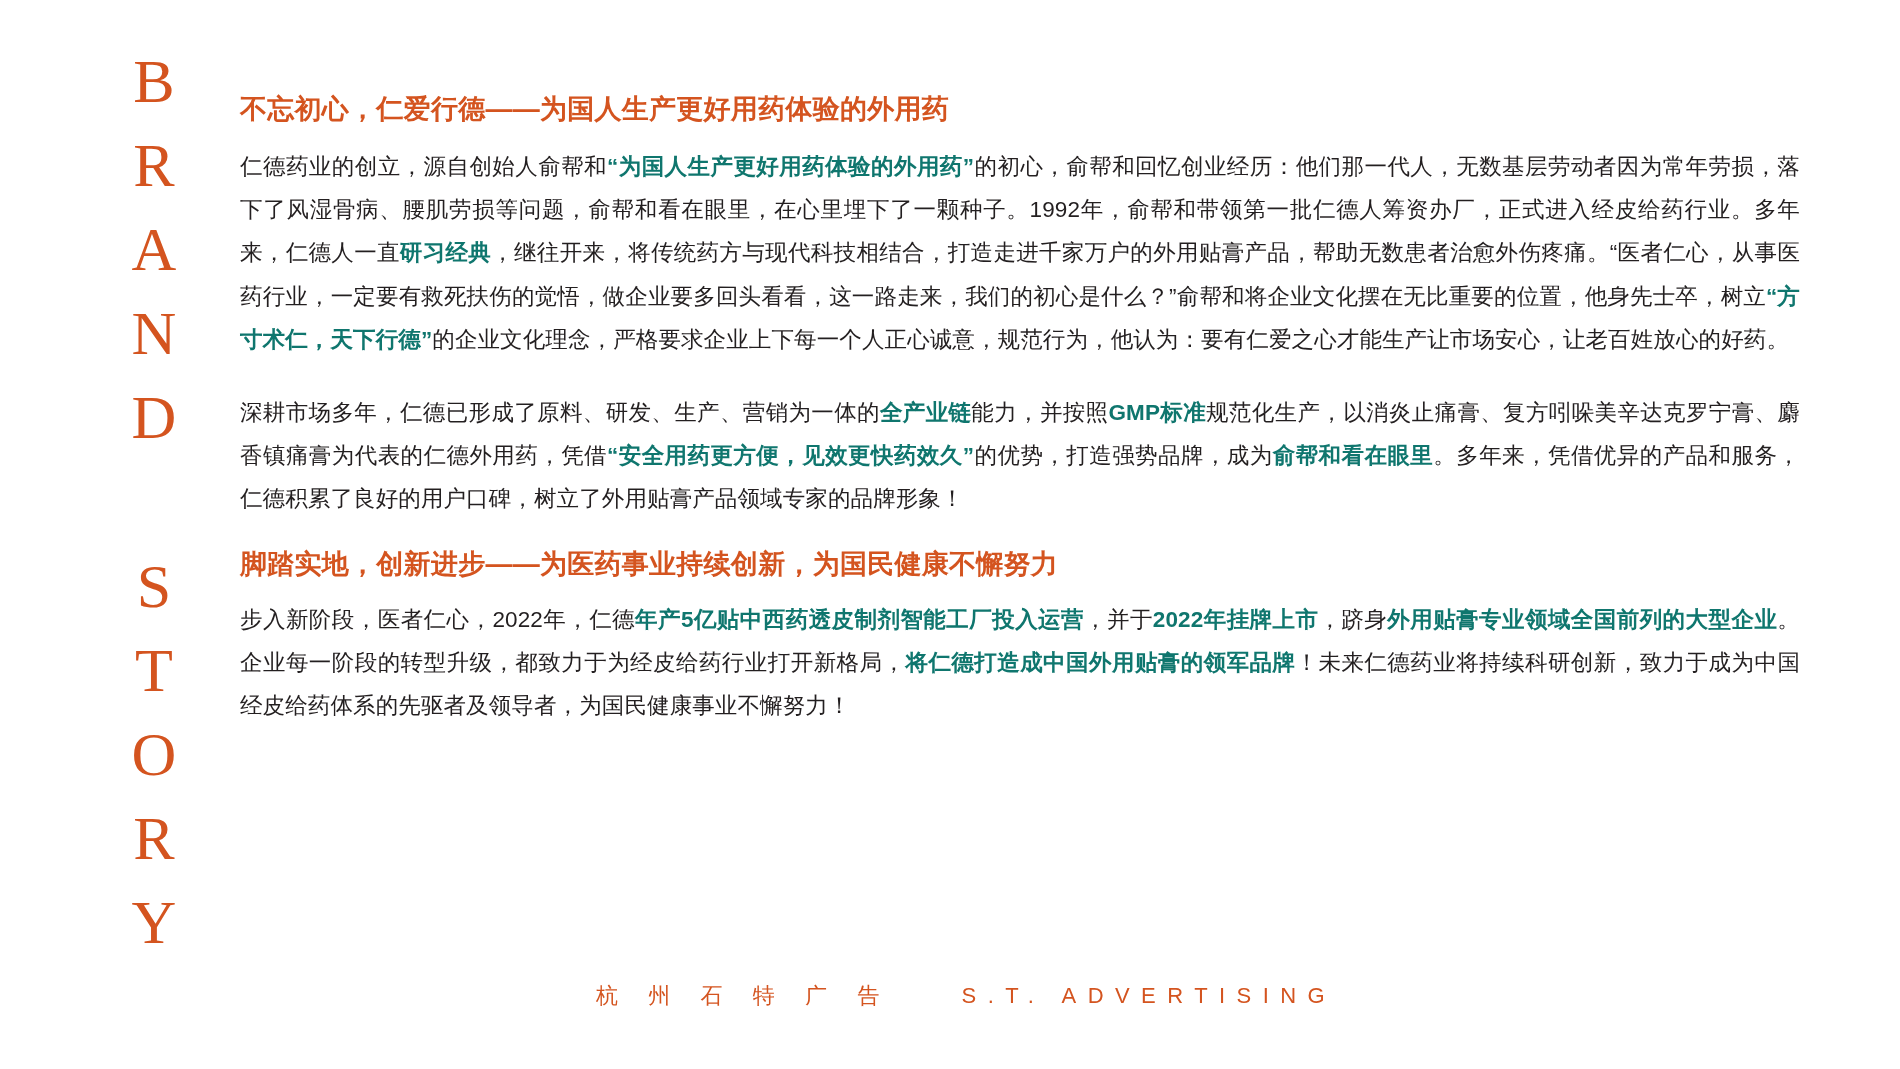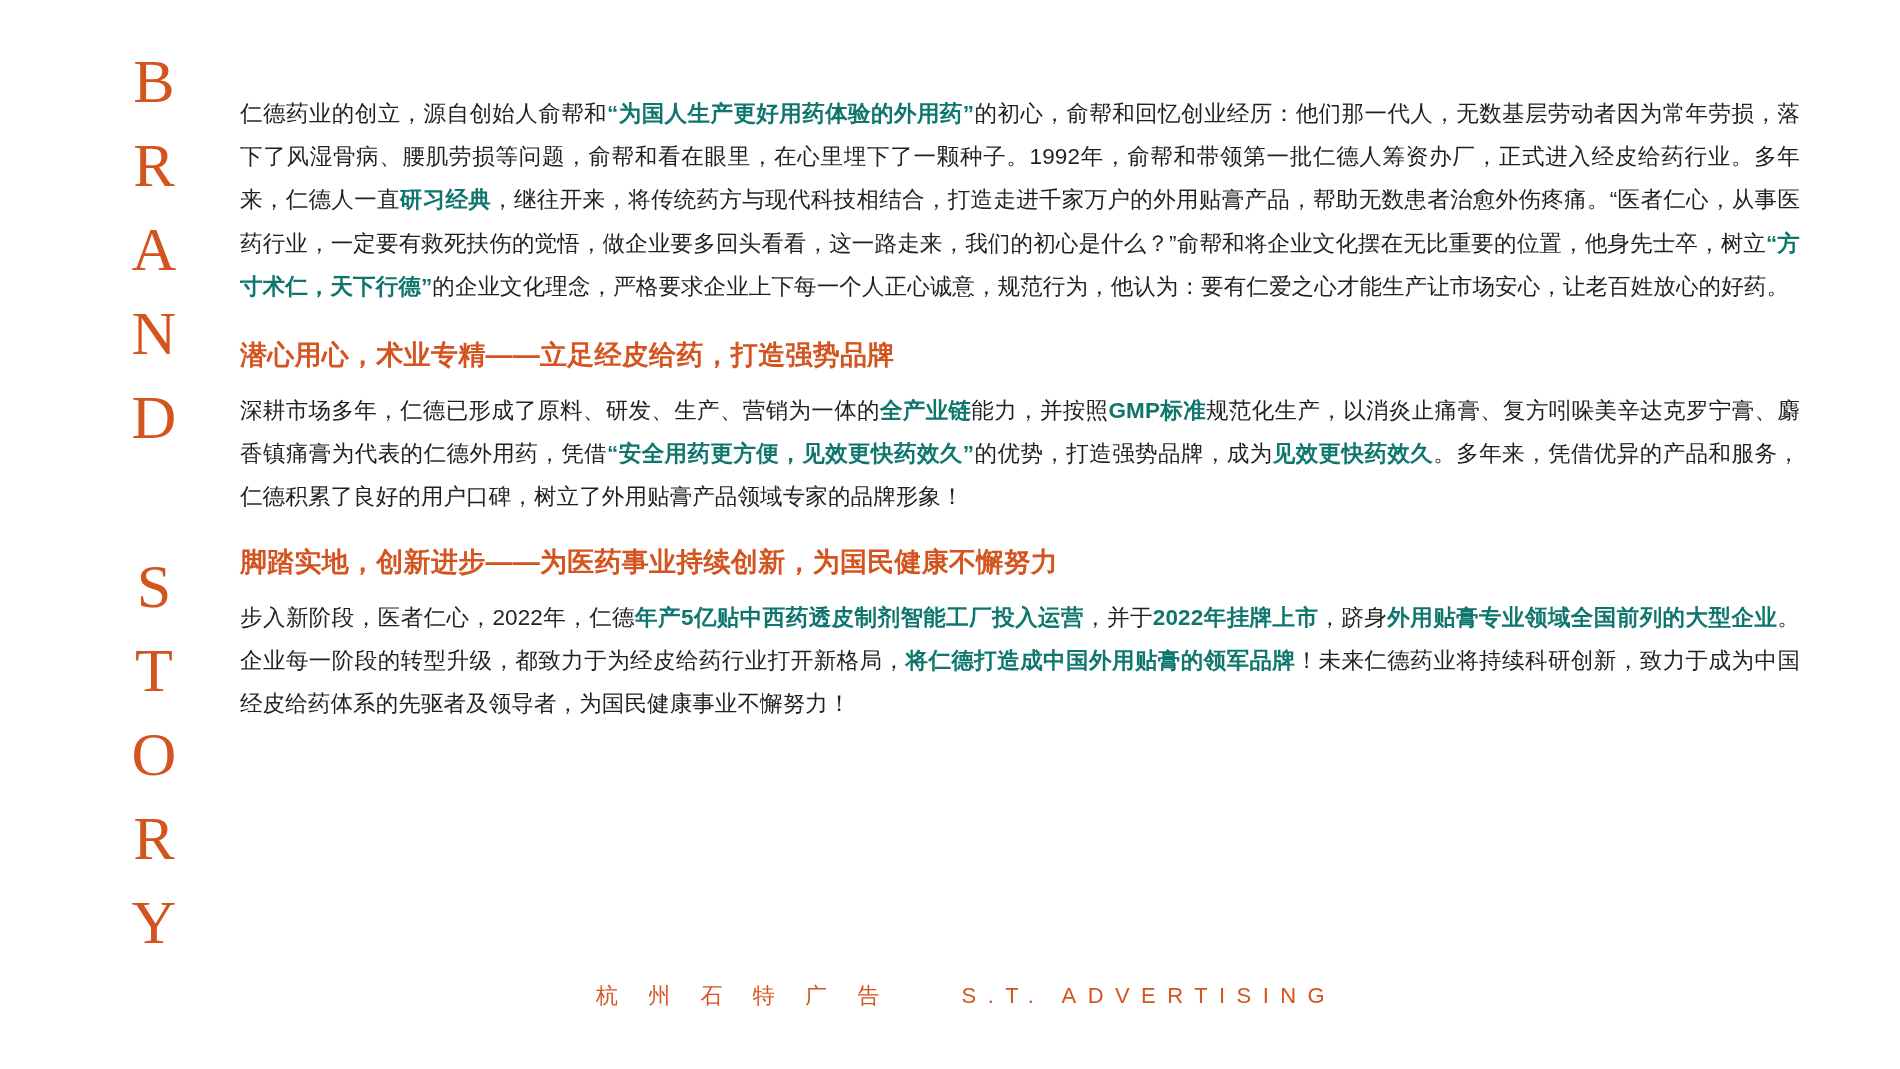--- a/index.html
+++ b/index.html
@@ -114,6 +114,7 @@
   <div class="content">
 
     <div class="section section-1">
+      <h2 class="sec-heading">不忘初心，仁爱行德——为国人生产更好用药体验的外用药</h2>
       <p class="sec-body"><span>仁德药业的创立，源自创始人俞帮和</span><b>“为国人生产更好用药体验的外用药”</b><span>的初心，俞帮和回忆创业经历：他们那一代人，无数基层劳动者因为常年劳损，落下了风湿骨病、腰肌劳损等问题，俞帮和看在眼里，在心里埋下了一颗种子。1992年，俞帮和带领第一批仁德人筹资办厂，正式进入经皮给药行业。多年来，仁德人一直</span><b>研习经典</b><span>，继往开来，将传统药方与现代科技相结合，打造走进千家万户的外用贴膏产品，帮助无数患者治愈外伤疼痛。“医者仁心，从事医药行业，一定要有救死扶伤的觉悟，做企业要多回头看看，这一路走来，我们的初心是什么？”俞帮和将企业文化摆在无比重要的位置，他身先士卒，树立</span><b>“方寸术仁，天下行德”</b><span>的企业文化理念，严格要求企业上下每一个人正心诚意，规范行为，他认为：要有仁爱之心才能生产让市场安心，让老百姓放心的好药。</span></p>
     </div>
 

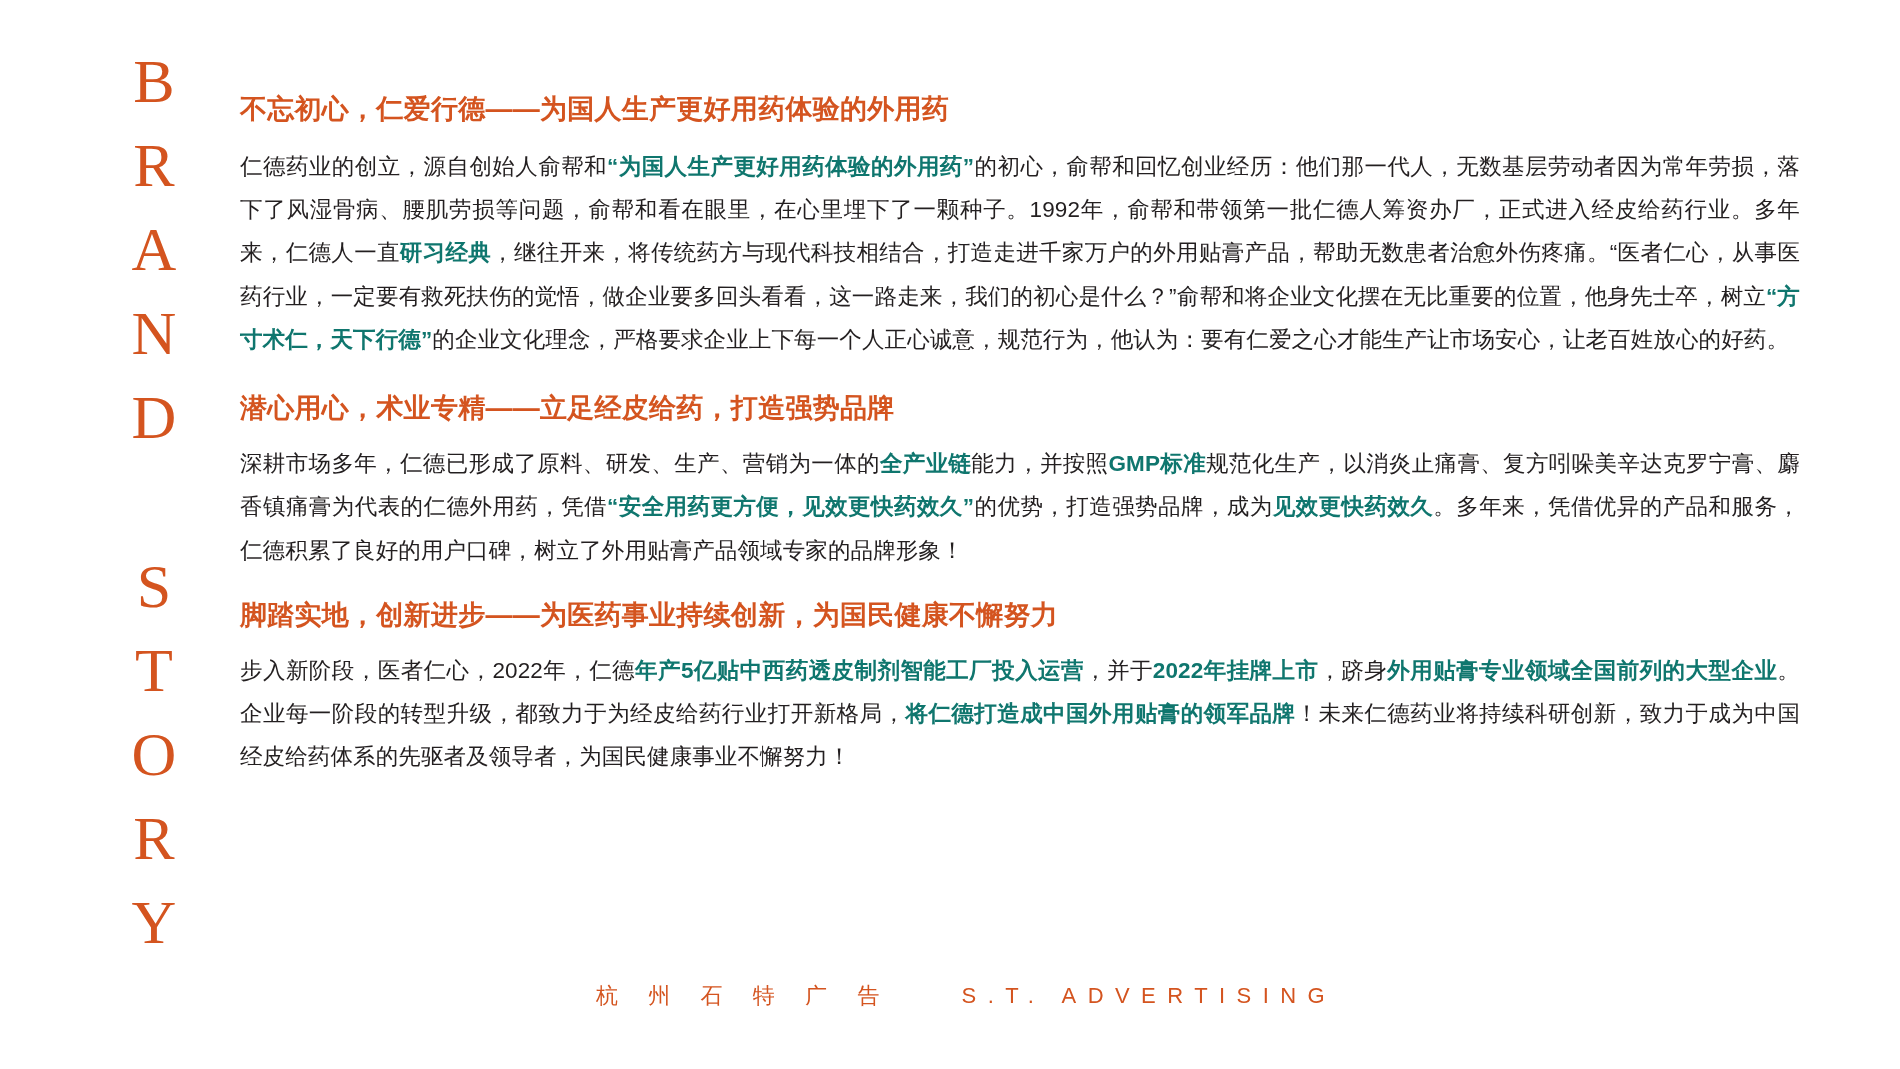--- a/index.html
+++ b/index.html
@@ -119,7 +119,6 @@
     </div>
 
     <div class="section section-2">
-      <h2 class="sec-heading">潜心用心，术业专精——立足经皮给药，打造强势品牌</h2>
       <p class="sec-body"><span>深耕市场多年，仁德已形成了原料、研发、生产、营销为一体的</span><b>全产业链</b><span>能力，并按照</span><b>GMP标准</b><span>规范化生产，以消炎止痛膏、复方吲哚美辛达克罗宁膏、麝香镇痛膏为代表的仁德外用药，凭借</span><b>“安全用药更方便，见效更快药效久”</b><span>的优势，打造强势品牌，成为</span><b>见效更快药效久</b><span>。多年来，凭借优异的产品和服务，仁德积累了良好的用户口碑，树立了外用贴膏产品领域专家的品牌形象！</span></p>
     </div>
 

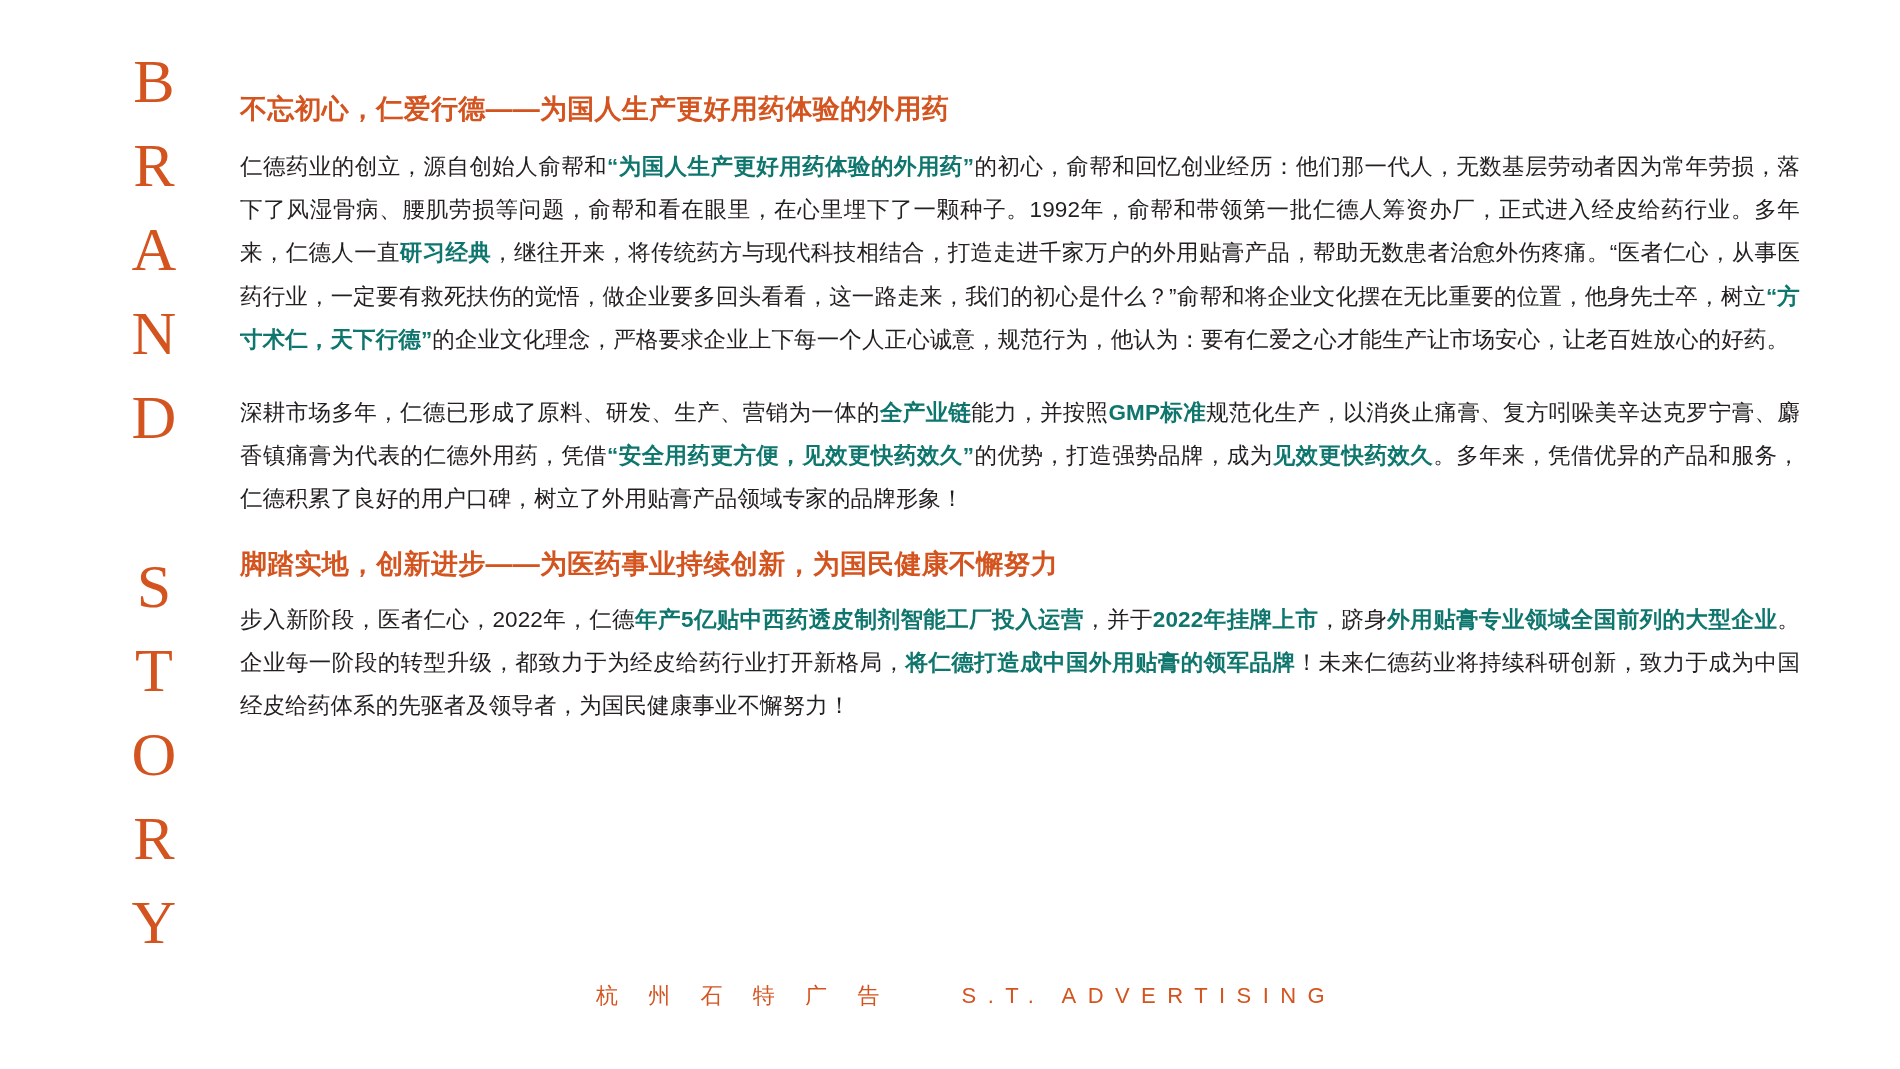--- a/index.html
+++ b/index.html
@@ -119,7 +119,7 @@
     </div>
 
     <div class="section section-2">
-      <p class="sec-body"><span>深耕市场多年，仁德已形成了原料、研发、生产、营销为一体的</span><b>全产业链</b><span>能力，并按照</span><b>GMP标准</b><span>规范化生产，以消炎止痛膏、复方吲哚美辛达克罗宁膏、麝香镇痛膏为代表的仁德外用药，凭借</span><b>“安全用药更方便，见效更快药效久”</b><span>的优势，打造强势品牌，成为</span><b>见效更快药效久</b><span>。多年来，凭借优异的产品和服务，仁德积累了良好的用户口碑，树立了外用贴膏产品领域专家的品牌形象！</span></p>
+      <p class="sec-body"><span>深耕市场多年，仁德已形成了原料、研发、生产、营销为一体的</span><b>全产业链</b><span>能力，并按照</span><b>GMP标准</b><span>规范化生产，以消炎止痛膏、复方吲哚美辛达克罗宁膏、麝香镇痛膏为代表的仁德外用药，凭借</span><b>“安全用药更方便，见效更快药效久”</b><span>的优势，打造强势品牌，成为</span><b>俞帮和看在眼里</b><span>。多年来，凭借优异的产品和服务，仁德积累了良好的用户口碑，树立了外用贴膏产品领域专家的品牌形象！</span></p>
     </div>
 
     <div class="section section-3">

